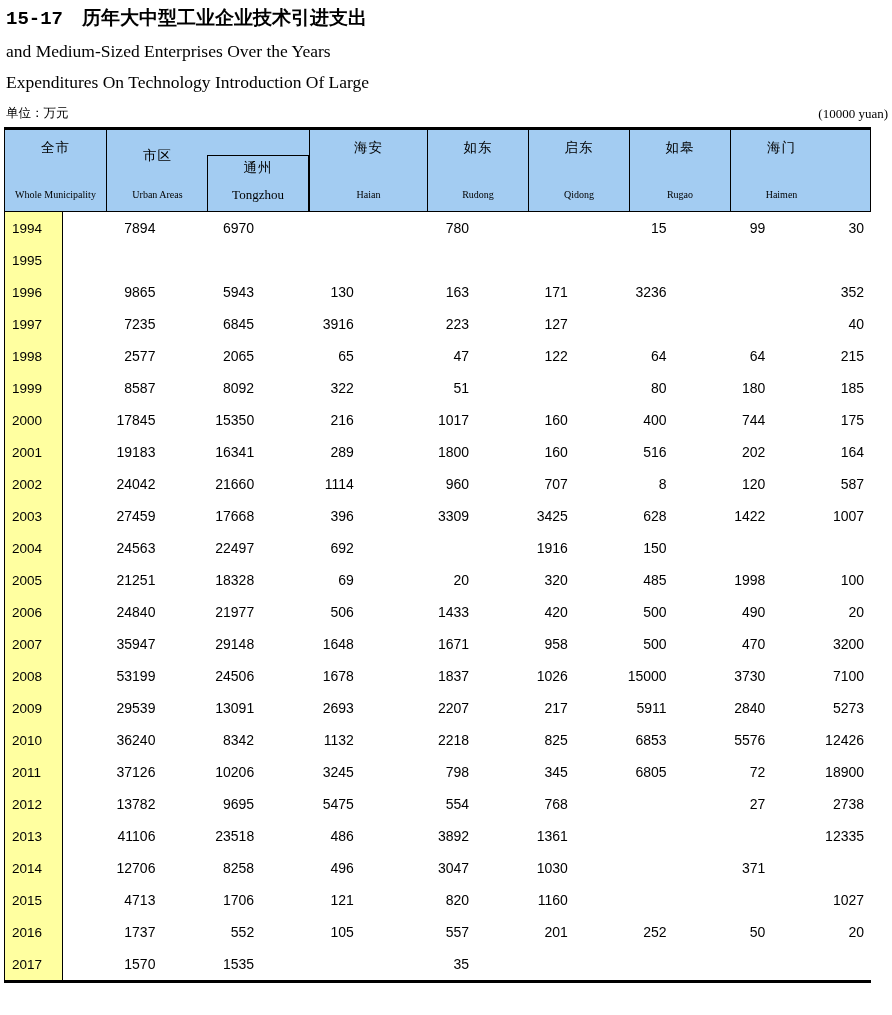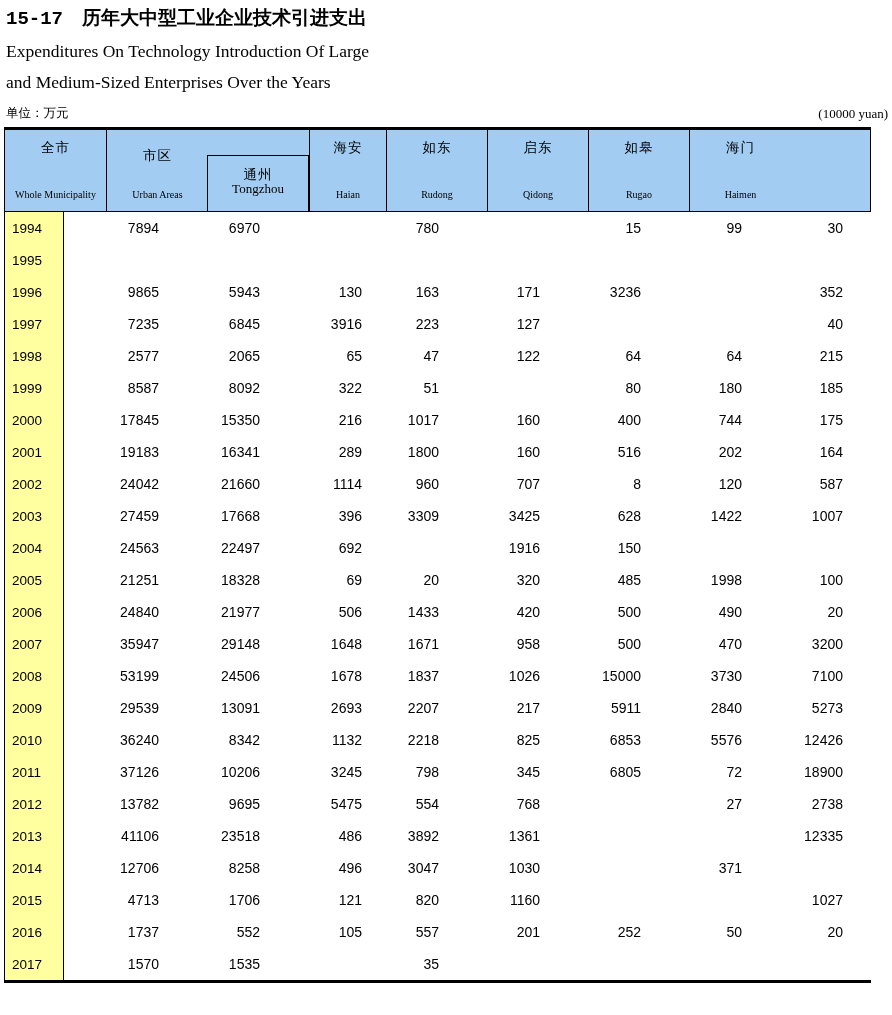--- a/index.html
+++ b/index.html
@@ -102,8 +102,8 @@
 <div class="page">
 
   <div class="title-zh">15-17　历年大中型工业企业技术引进支出</div>
+  <div class="title-en">and Medium-Sized Enterprises Over the Years</div>
   <div class="title-en">Expenditures On Technology Introduction Of Large</div>
-  <div class="title-en">and Medium-Sized Enterprises Over the Years</div>
 
   <div class="unit-row">
     <span class="unit-left">单位：万元</span>

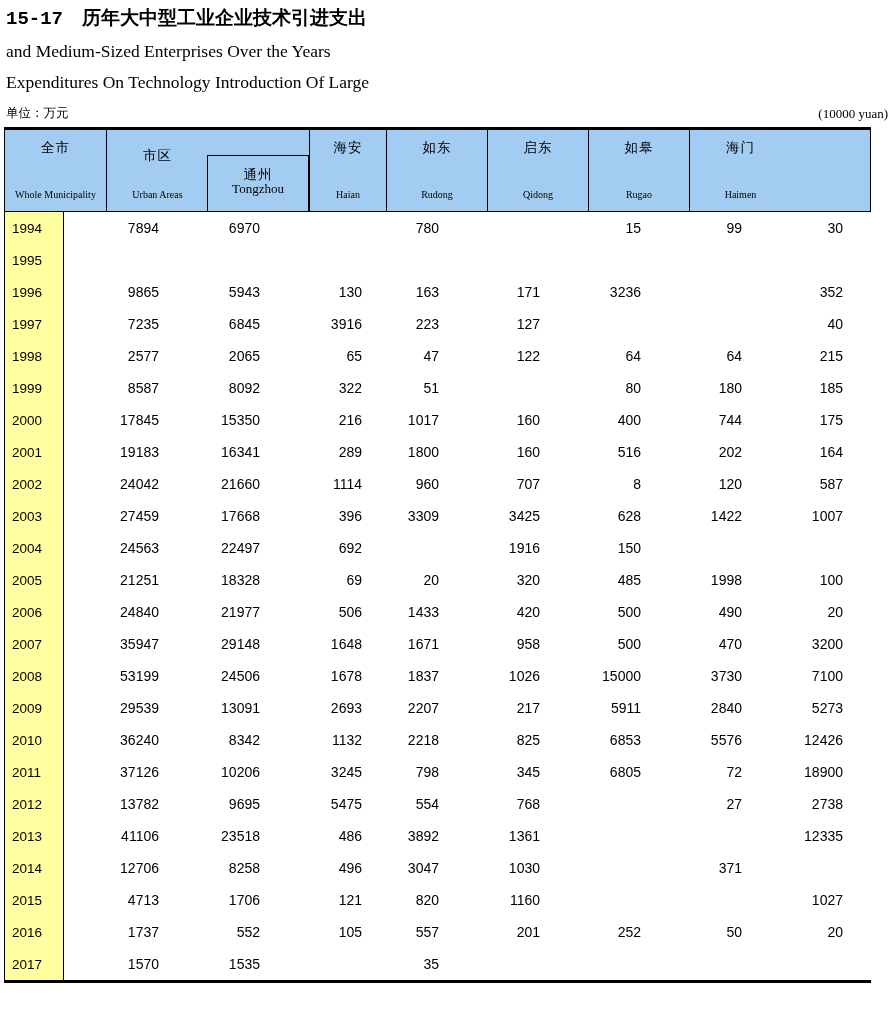--- a/index.html
+++ b/index.html
@@ -93,7 +93,7 @@
 
   
   .w-year{width:59px;} .w-c1{width:102px;} .w-c2d{width:203px;}
-  .w-c2{width:101px;} .w-c3{width:102px;} .w-c4{width:77px;}
+  .w-c2{width:101px;} .w-c3{width:102px;} .w-c4{width:118px;}
   .w-c5{width:101px;} .w-c6{width:101px;} .w-c7{width:101px;} .w-c8{width:101px;}
 </style>
 </head>

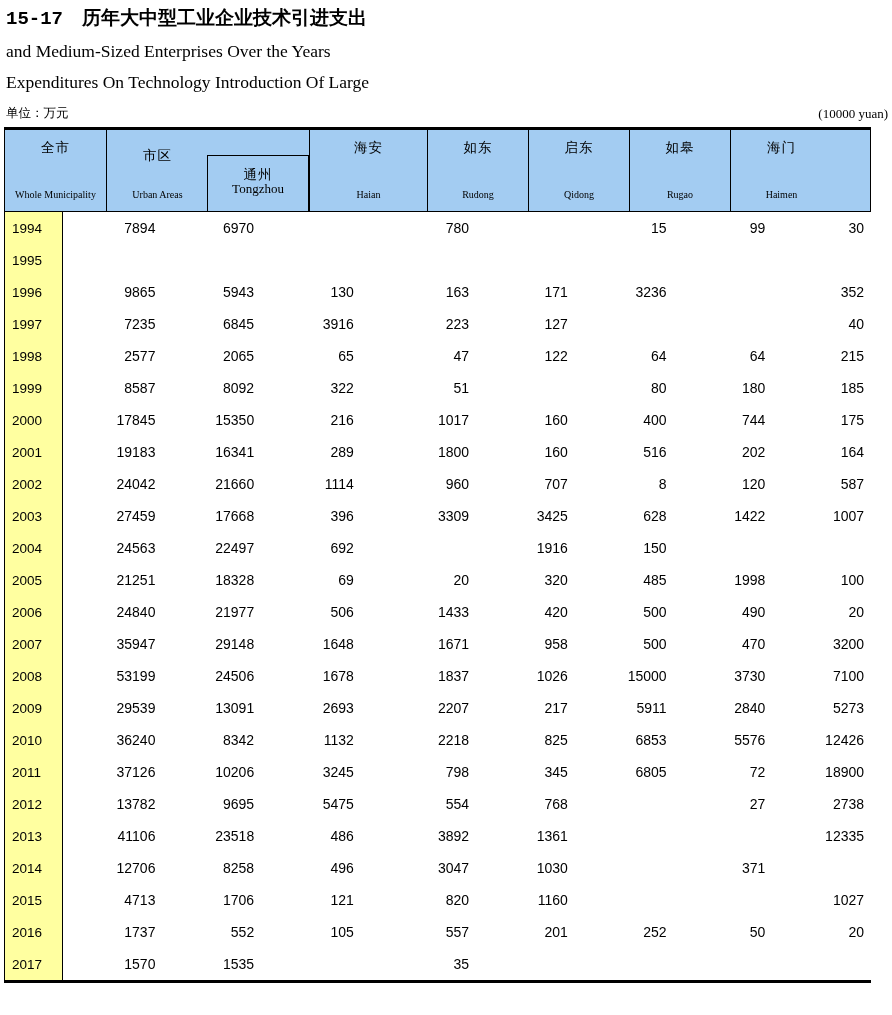--- a/index.html
+++ b/index.html
@@ -65,7 +65,7 @@
     position:absolute; top:25px; right:0; bottom:0; width:102px;
     border:1px solid var(--border-color,#000);
     border-bottom:none;
-    display:flex; flex-direction:column; align-items:center; justify-content:center;
+    display:flex; flex-direction:column; align-items:center; justify-content:space-between;
     padding:5px 1px 9px 1px;
     font-size:13px; line-height:14px; text-align:center;
   }

